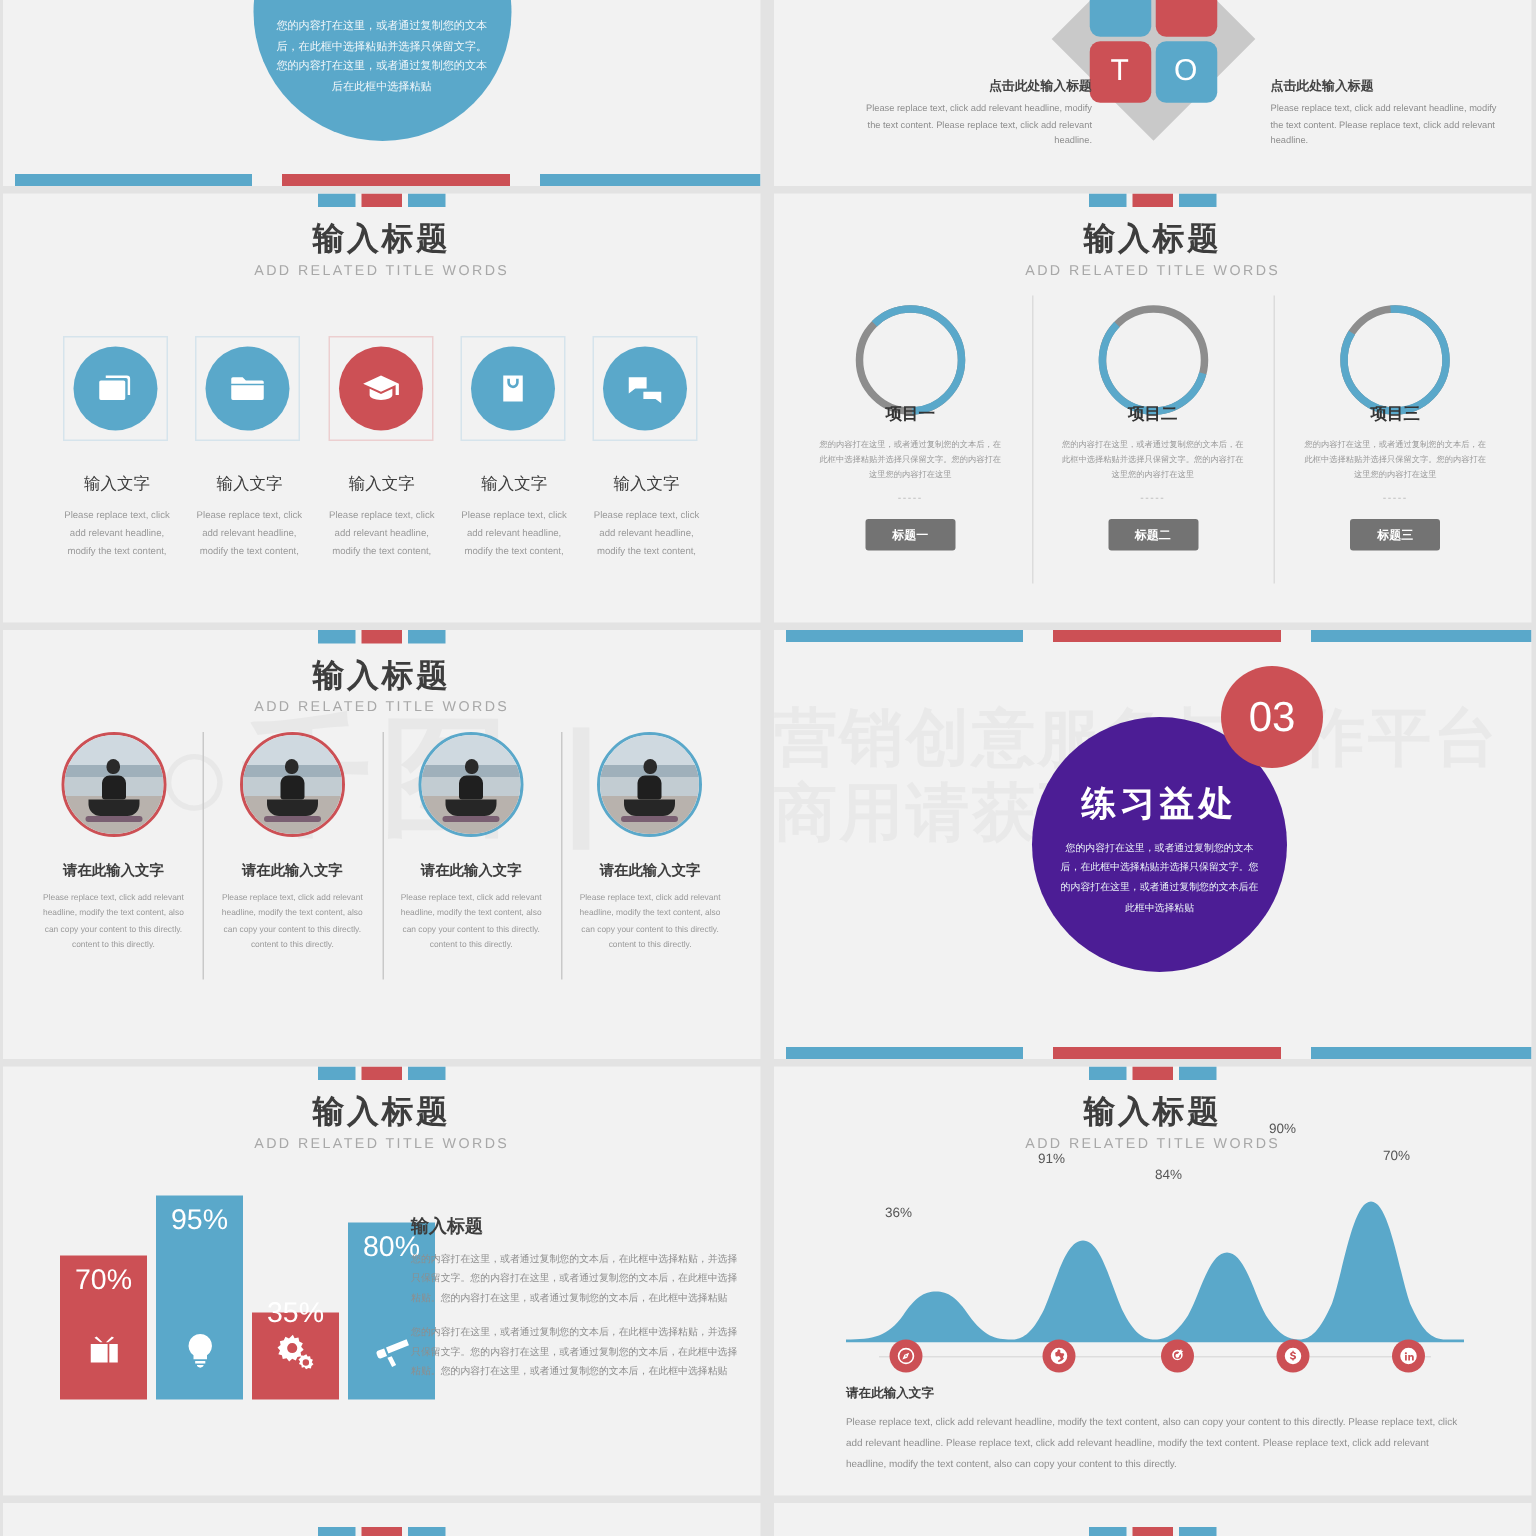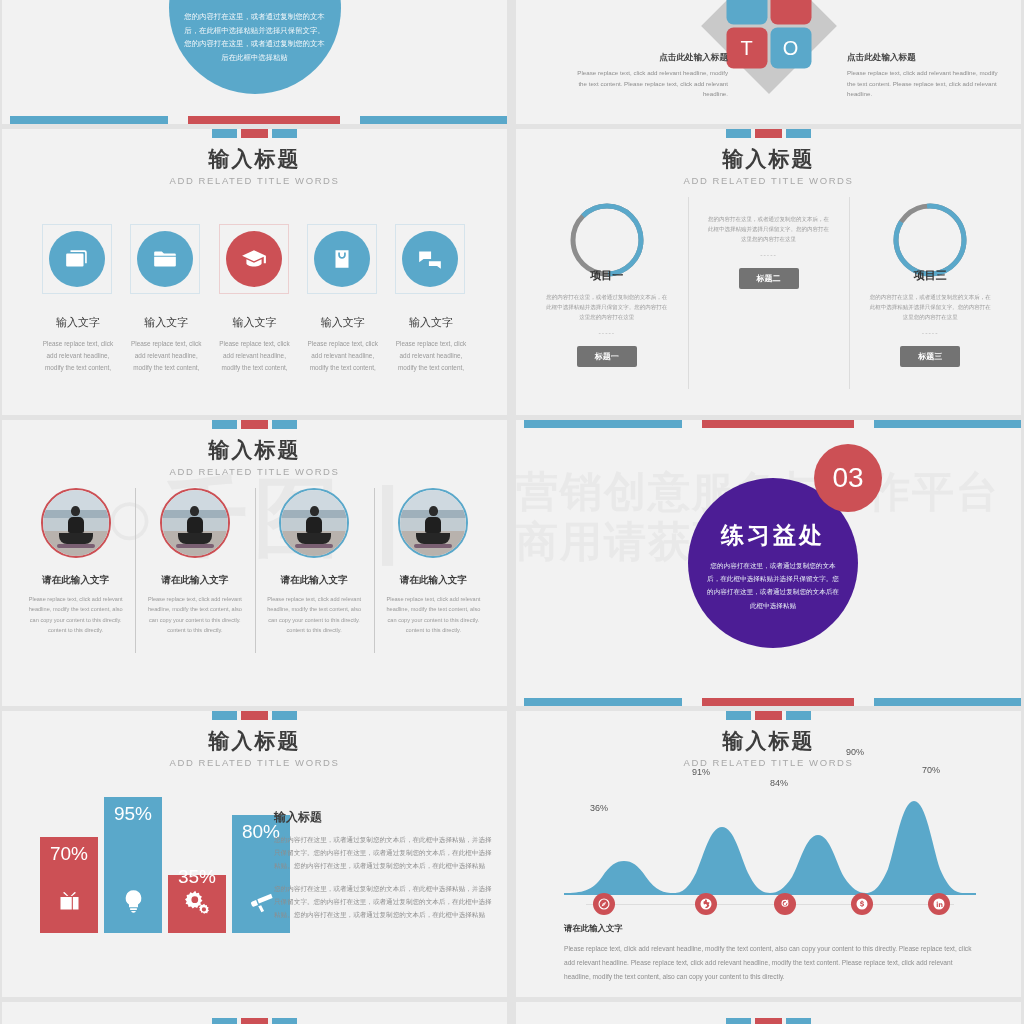--- a/index.html
+++ b/index.html
@@ -289,6 +289,13 @@
         <div class="rbtn">标题一</div>
       </div>
       <div class="rcol">
+        <div class="ring">
+          <svg viewBox="0 0 78 78">
+            <circle cx="39" cy="39" r="34" fill="none" stroke="#8d8d8d" stroke-width="5"></circle>
+            <circle cx="39" cy="39" r="34" fill="none" stroke="#5aa8ca" stroke-width="5" stroke-dasharray="124 214" transform="rotate(150 39 39)"></circle>
+          </svg>
+          <span>项目二</span>
+        </div>
         <div class="rdesc">您的内容打在这里，或者通过复制您的文本后，在此框中选择粘贴并选择只保留文字。您的内容打在这里您的内容打在这里</div>
         <div class="rdots">-----</div>
         <div class="rbtn">标题二</div>

